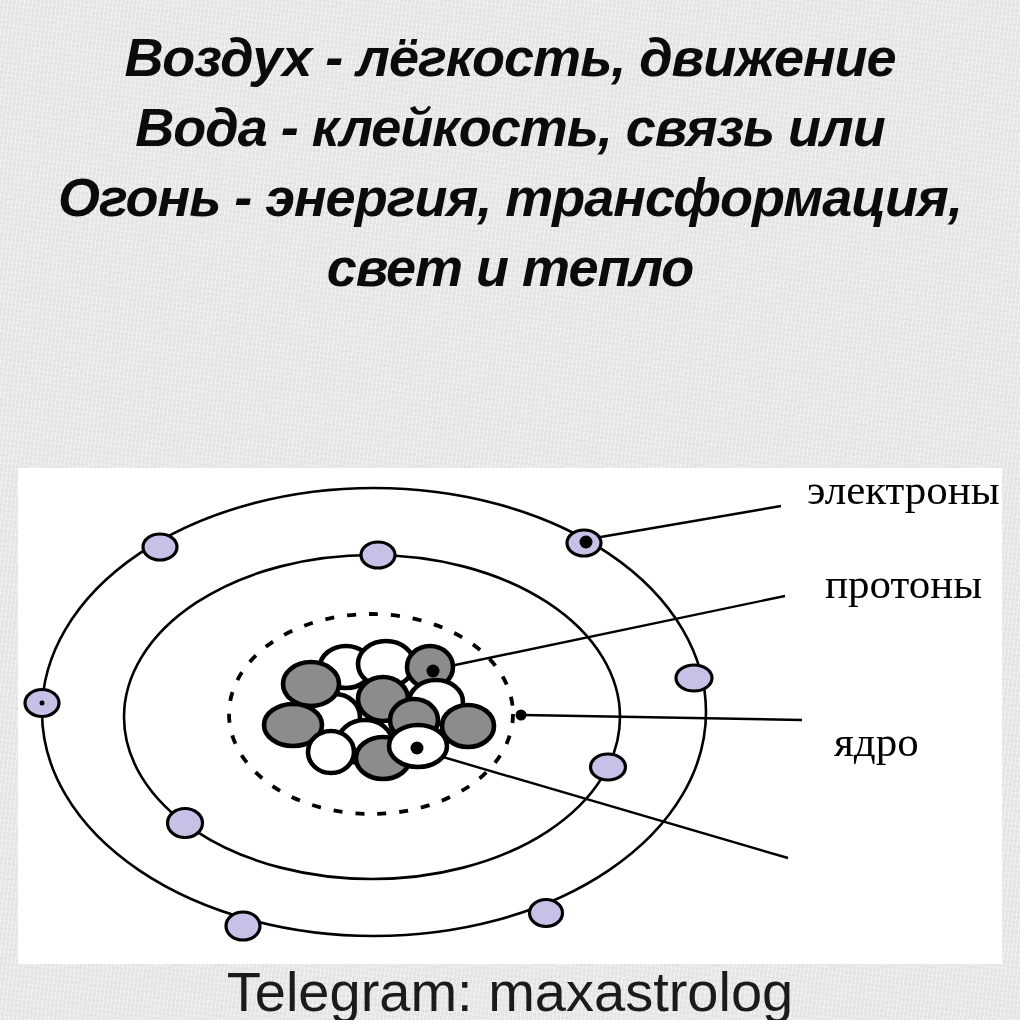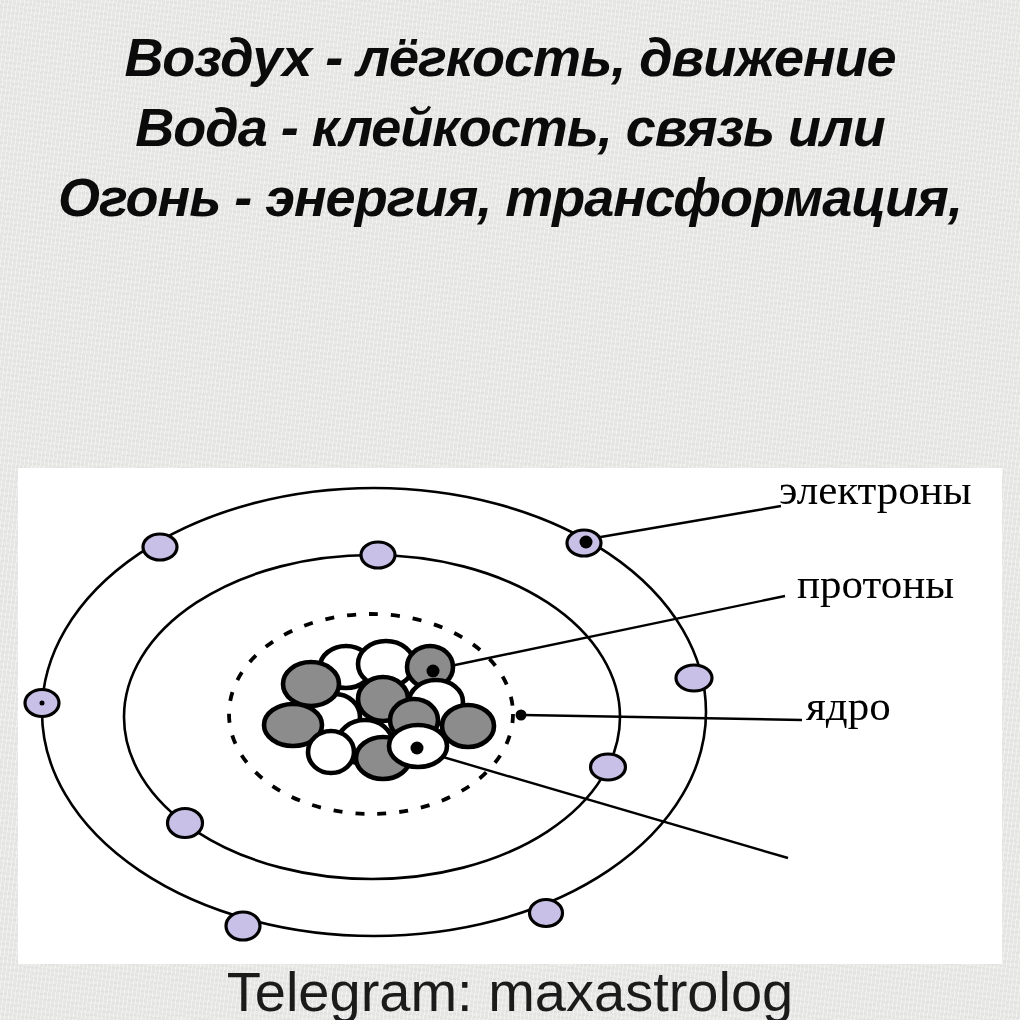--- a/index.html
+++ b/index.html
@@ -86,6 +86,7 @@
     <div class="title-line">Воздух - лёгкость, движение</div>
     <div class="title-line">Вода - клейкость, связь или</div>
     <div class="title-line">Огонь - энергия, трансформация,</div>
+    <div class="title-line">свет и тепло</div>
   </div>
 
   <div class="diagram-box">

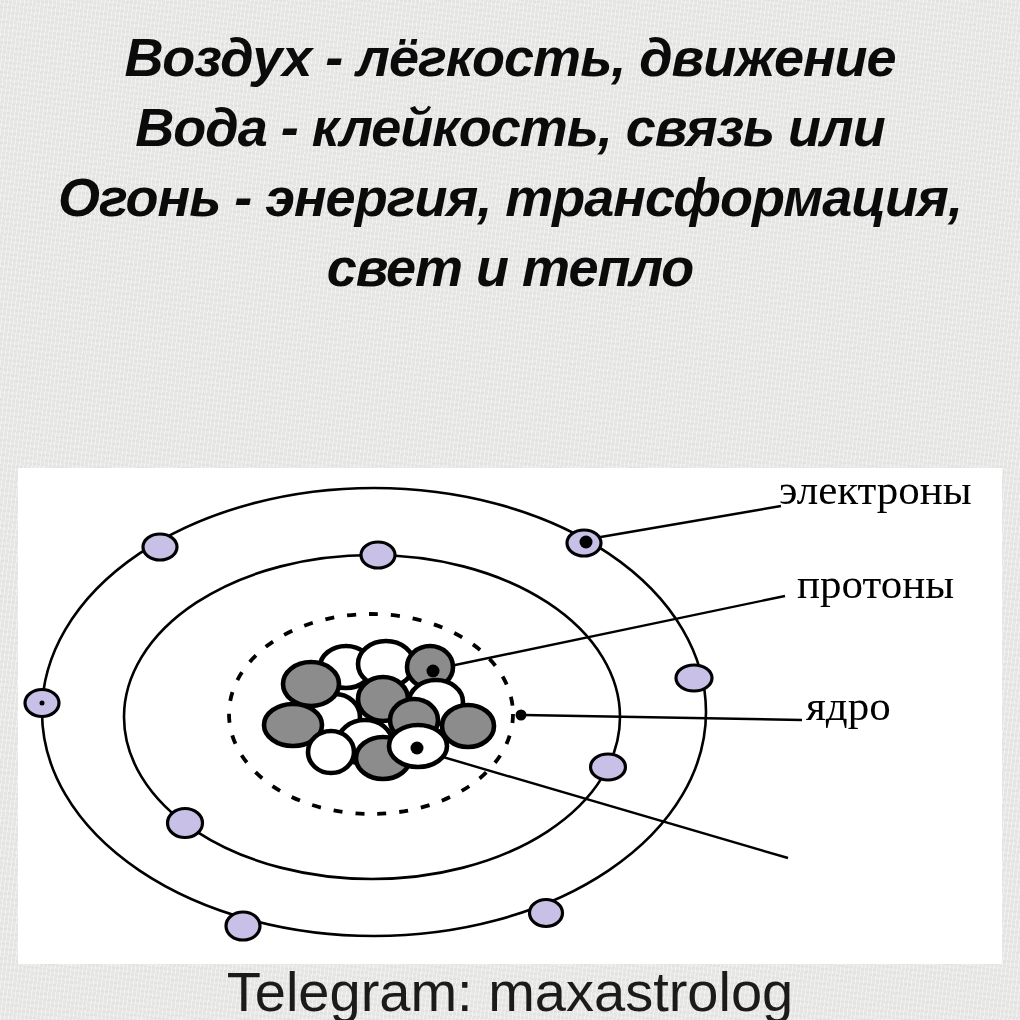--- a/index.html
+++ b/index.html
@@ -54,6 +54,7 @@
     line-height:1;
     color:var(--label-text);
     white-space:nowrap;
+    margin-left:28px;
   }
   .label-electrons{left:779px; top:468px;}
   .label-protons  {left:797px; top:562px;}

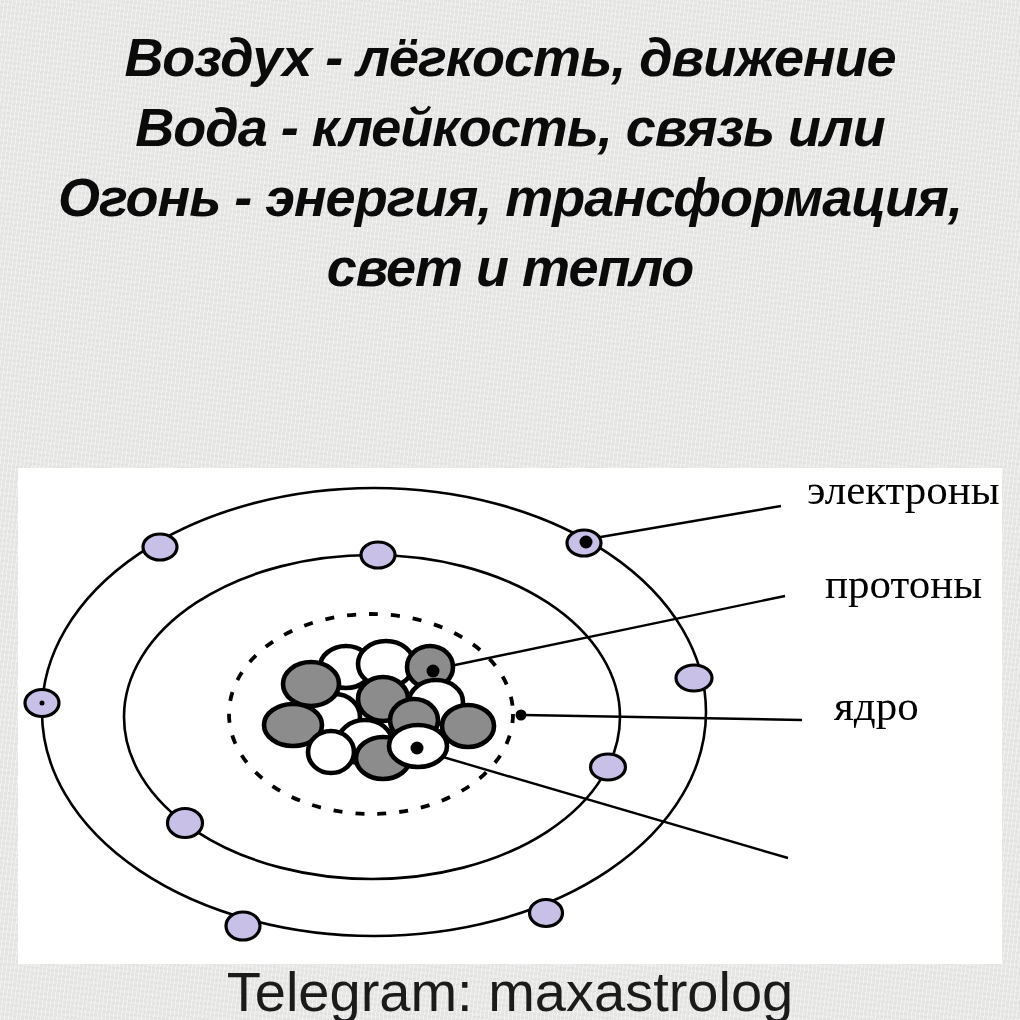--- a/index.html
+++ b/index.html
@@ -58,7 +58,7 @@
   }
   .label-electrons{left:779px; top:468px;}
   .label-protons  {left:797px; top:562px;}
-  .label-nucleus  {left:806px; top:684px;}
+  .label-nucleus  {left:806px; top:720px;}
   .label-neutrons {left:792px; top:829px;}
   .footer{
     position:absolute;

